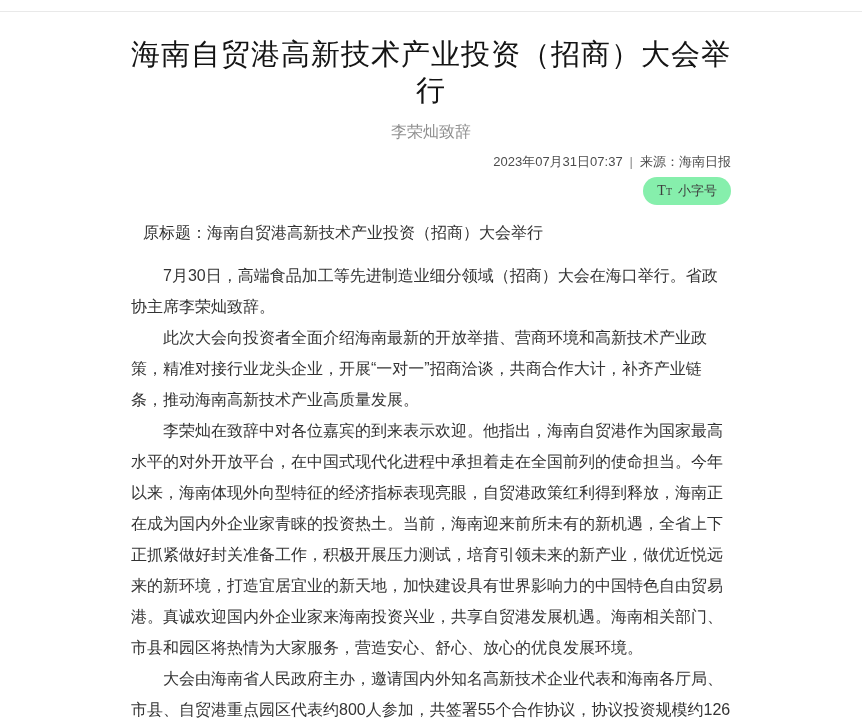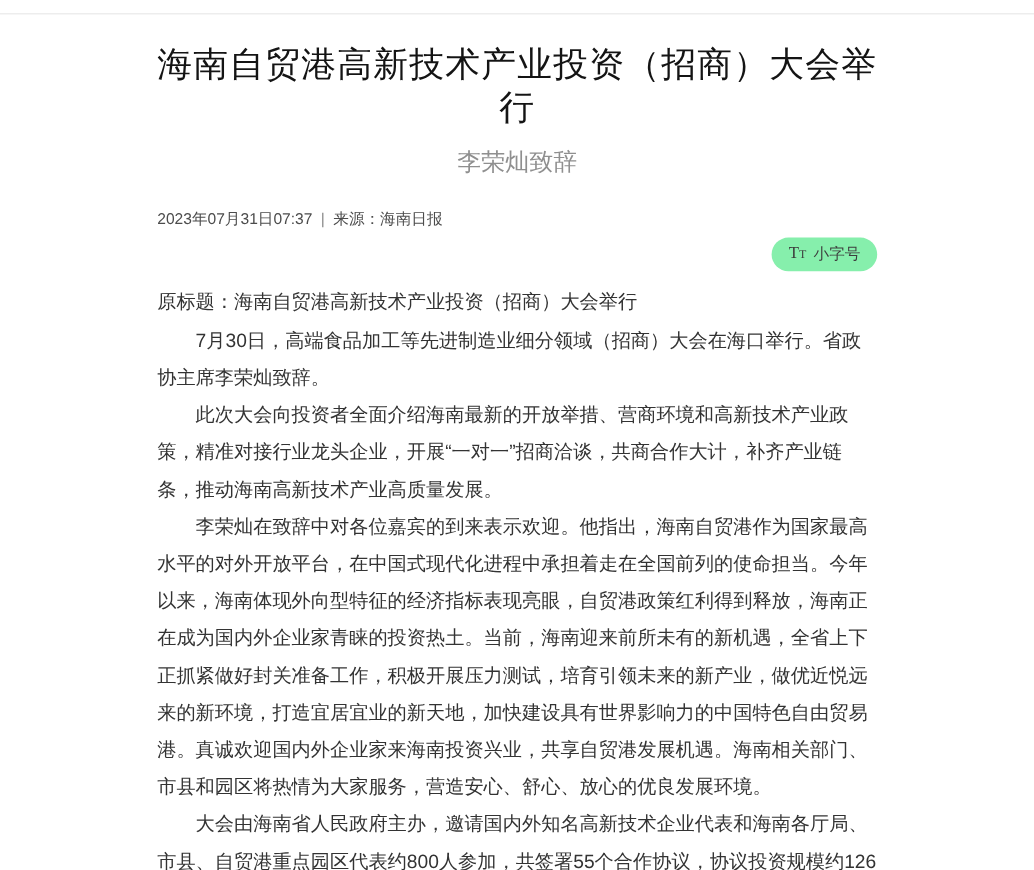--- a/index.html
+++ b/index.html
@@ -42,7 +42,7 @@
   .article-subtitle {
     margin-top: 13px;
     text-align: center;
-    font-size: 20px;
+    font-size: 16px;
     color: #8f8f8f;
   }
   .article-meta {

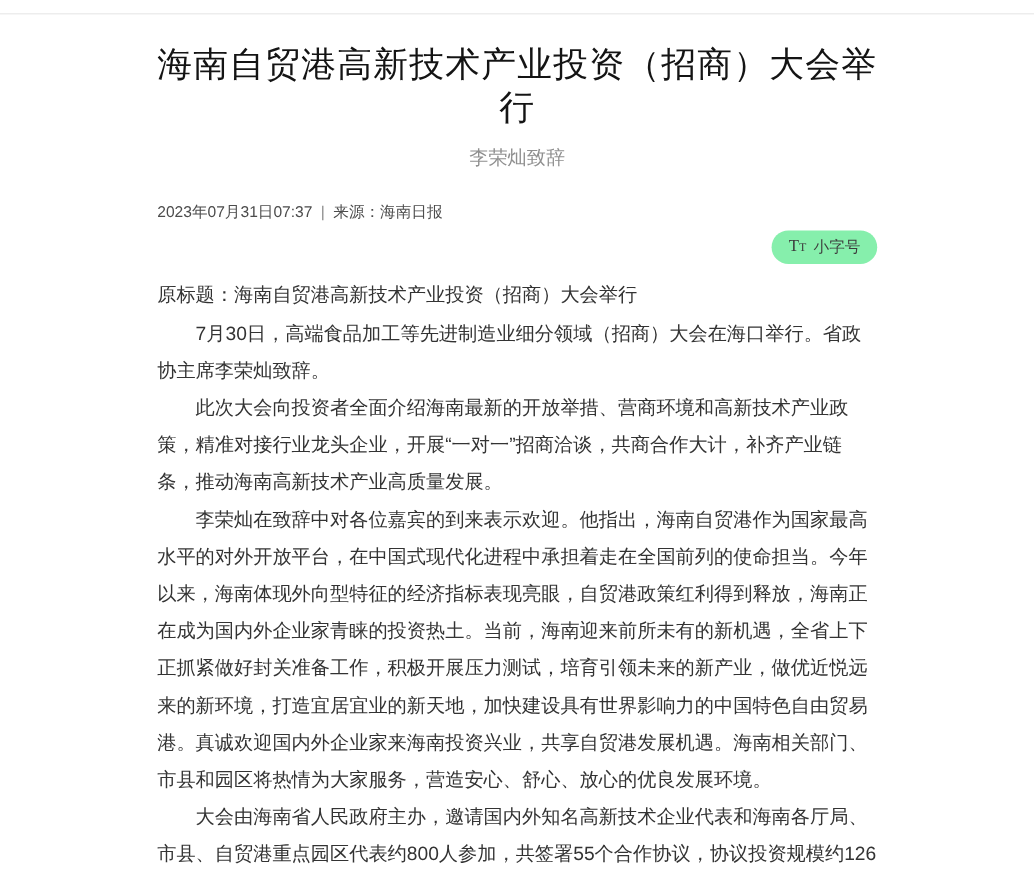--- a/index.html
+++ b/index.html
@@ -46,8 +46,8 @@
     color: #8f8f8f;
   }
   .article-meta {
-    margin-top: 25px;
-    text-align: left;
+    margin-top: 10px;
+    text-align: right;
     font-size: 13px;
     color: #4c4c4c;
   }

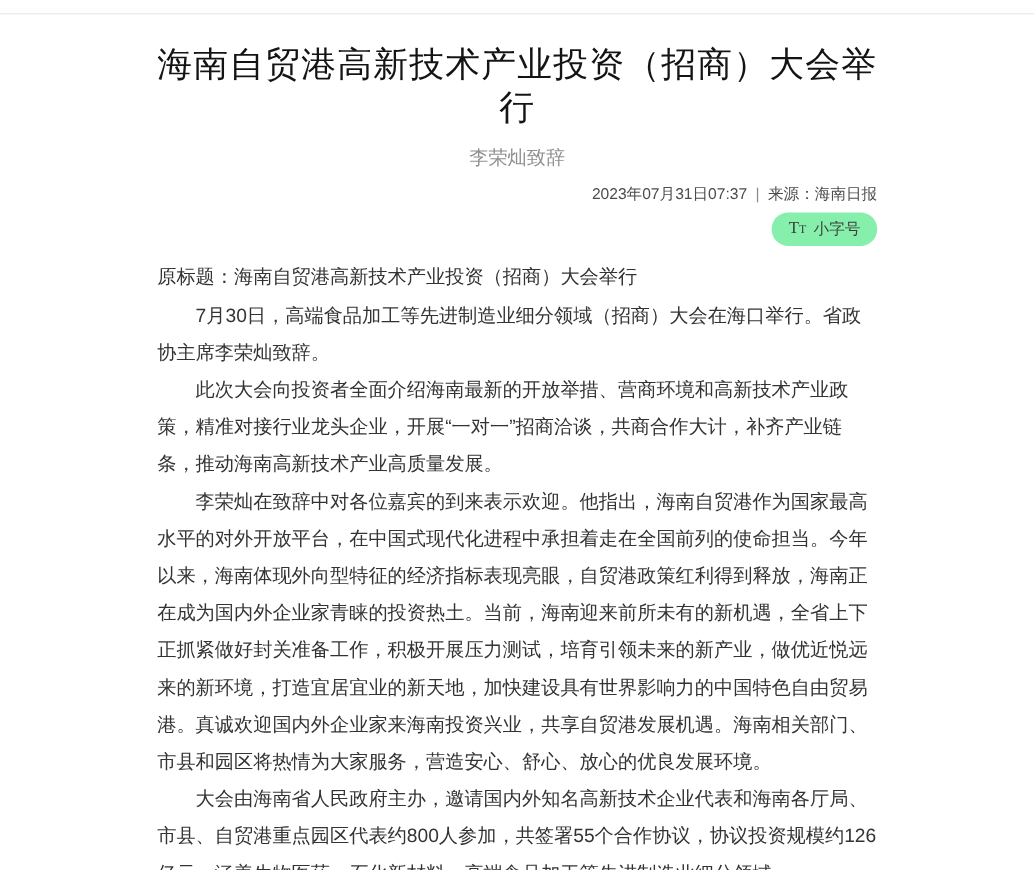--- a/index.html
+++ b/index.html
@@ -76,7 +76,7 @@
     line-height: 31px;
     color: #333333;
   }
-  .original-title { margin: 0; font-family: Liberation Mono, monospace; }
+  .original-title { margin: 12px; }
   .para { margin: 0; text-indent: 2em; }
 </style>
 </head>

